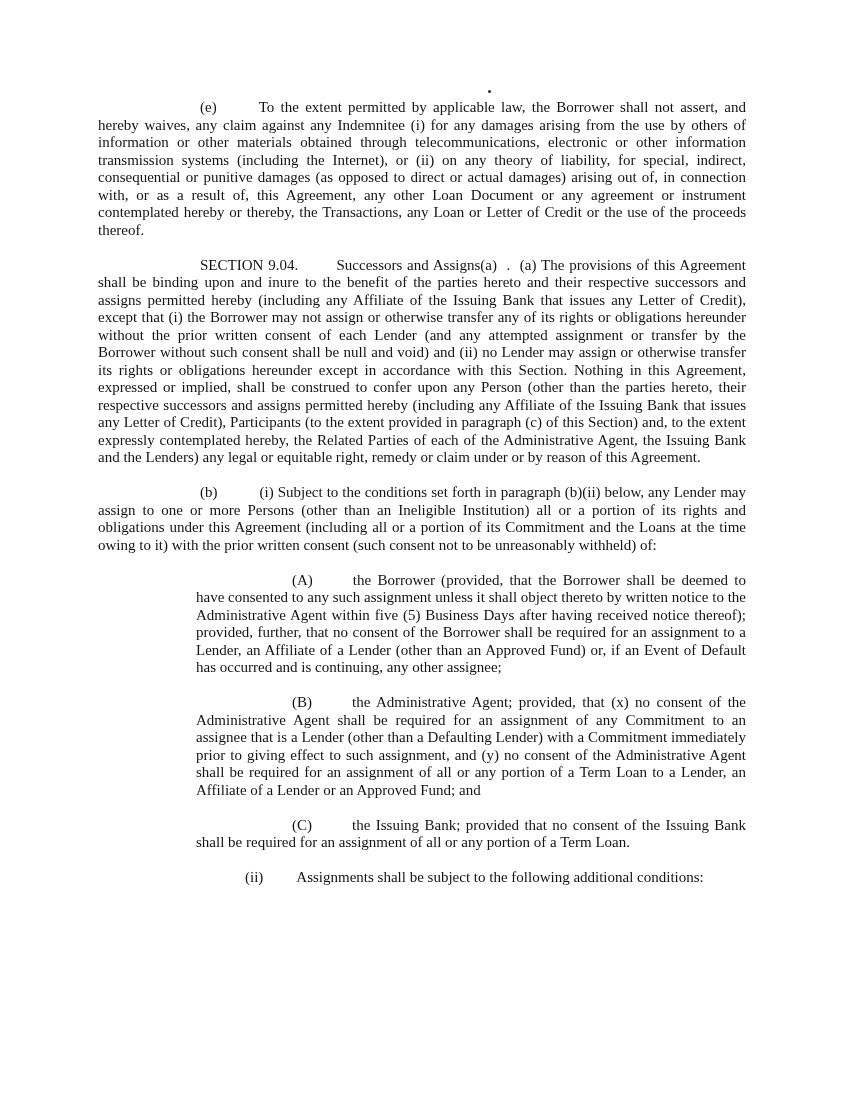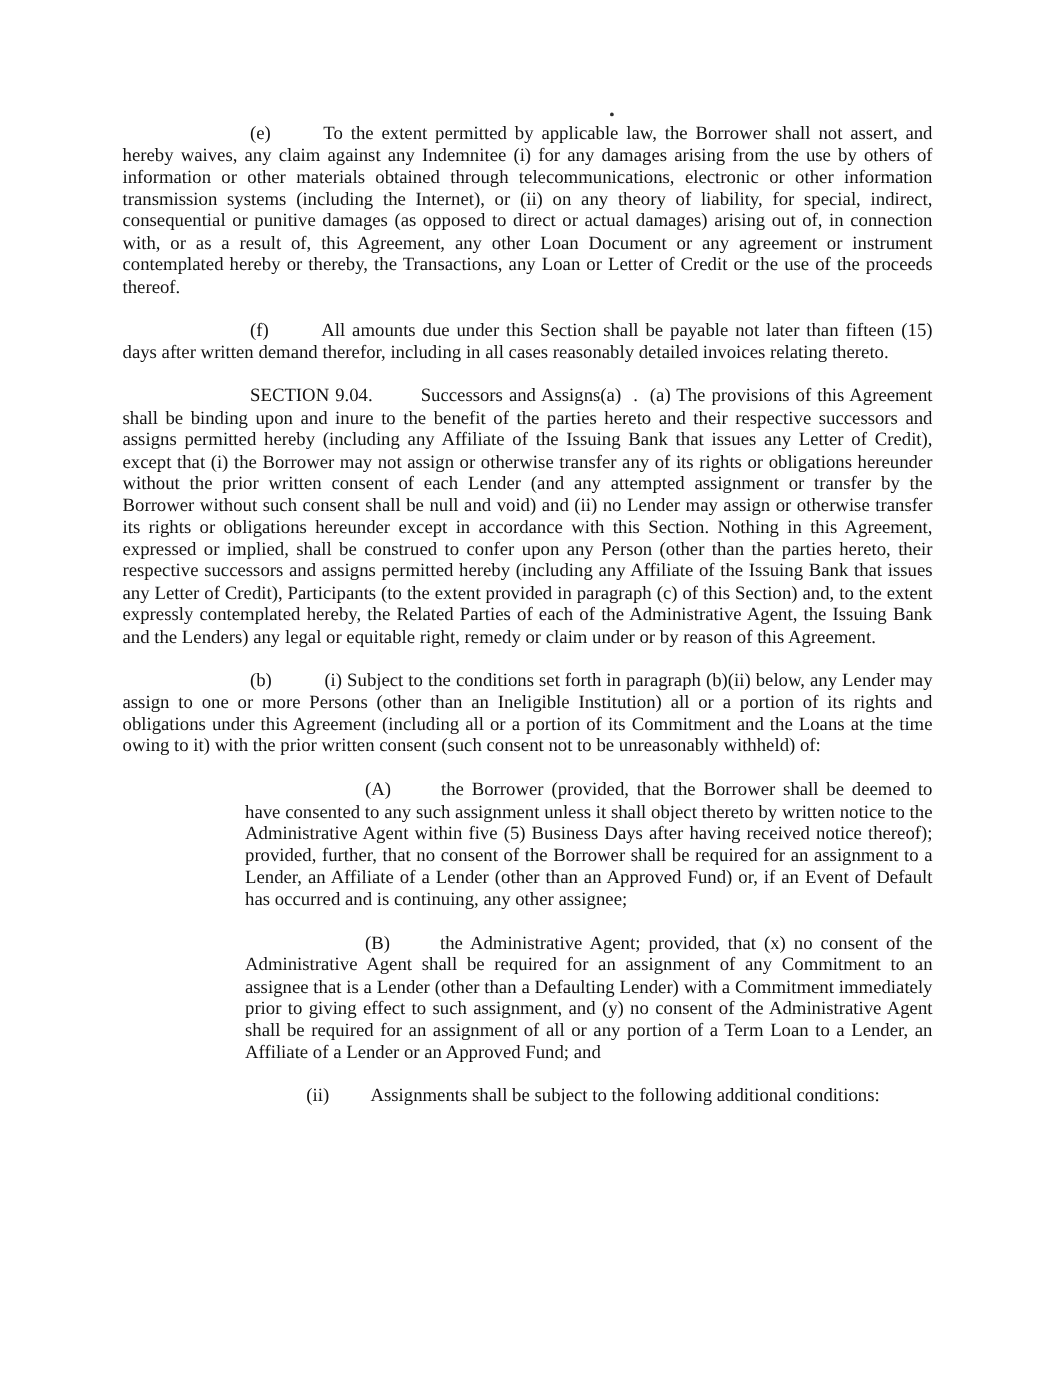--- a/index.html
+++ b/index.html
@@ -79,7 +79,6 @@
 
     <p class="para"><span>(e)</span><span class="tab"></span><span>To the extent permitted by applicable law, the Borrower shall not assert, and hereby waives, any claim against any Indemnitee (i) for any damages arising from the use by others of information or other materials obtained through telecommunications, electronic or other information transmission systems (including the Internet), or (ii) on any theory of liability, for special, indirect, consequential or punitive damages (as opposed to direct or actual damages) arising out of, in connection with, or as a result of, this Agreement, any other Loan Document or any agreement or instrument contemplated hereby or thereby, the Transactions, any Loan or Letter of Credit or the use of the proceeds thereof.</span></p>
 
-    <p class="para"><span>(f)</span><span class="tab"></span><span>All amounts due under this Section shall be payable not later than fifteen (15) days after written demand therefor, including in all cases reasonably detailed invoices relating thereto.</span></p>
 
     <p class="para"><span>SECTION 9.04.</span><span class="u">&nbsp;&nbsp;&nbsp;&nbsp;&nbsp;&nbsp;&nbsp;&nbsp;</span><span class="u">Successors and Assigns</span><span>(a)</span><span>&nbsp;&nbsp;.&nbsp;&nbsp;</span><span>(a) The provisions of this Agreement shall be binding upon and inure to the benefit of the parties hereto and their respective successors and assigns permitted hereby (including any Affiliate of the Issuing Bank that issues any Letter of Credit), except that (i) the Borrower may not assign or otherwise transfer any of its rights or obligations hereunder without the prior written consent of each Lender (and any attempted assignment or transfer by the Borrower without such consent shall be null and void) and (ii) no Lender may assign or otherwise transfer its rights or obligations hereunder except in accordance with this Section.  Nothing in this Agreement, expressed or implied, shall be construed to confer upon any Person (other than the parties hereto, their respective successors and assigns permitted hereby (including any Affiliate of the Issuing Bank that issues any Letter of Credit),  Participants (to the extent provided in paragraph (c) of this Section) and, to the extent expressly contemplated hereby, the Related Parties of each of the Administrative Agent, the Issuing Bank and the Lenders) any legal or equitable right, remedy or claim under or by reason of this Agreement.</span></p>
 

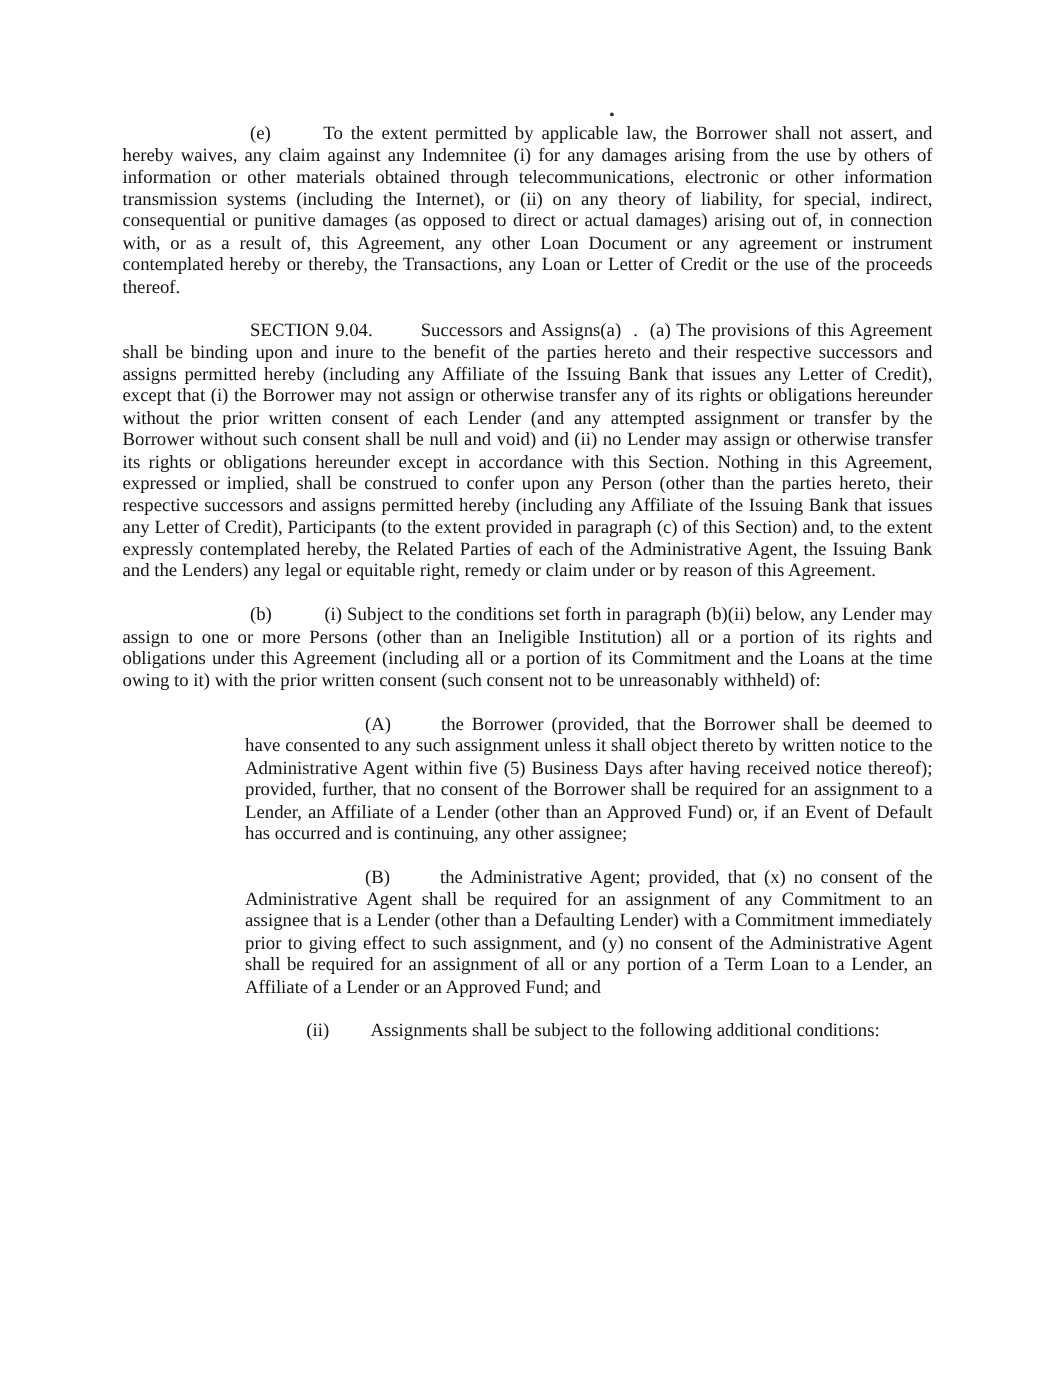--- a/index.html
+++ b/index.html
@@ -88,6 +88,7 @@
 
     <p class="para sub"><span>(B)</span><span class="tab tab-sub"></span><span>the Administrative Agent; provided, that (x) no consent of the Administrative Agent shall be required for an assignment of any Commitment to an assignee that is a Lender (other than a Defaulting Lender) with a Commitment immediately prior to giving effect to such assignment, and (y) no consent of the Administrative Agent shall be required for an assignment of all or any portion of a Term Loan to a Lender, an Affiliate of a Lender or an Approved Fund; and</span></p>
 
+    <p class="para sub"><span>(C)</span><span class="tab tab-sub"></span><span>the Issuing Bank; provided that no consent of the Issuing Bank shall be required for an assignment of all or any portion of a Term Loan.</span></p>
 
     <p class="para ii-line"><span>(ii)</span><span class="tab tab-ii"></span><span>Assignments shall be subject to the following additional conditions:</span></p>
 

